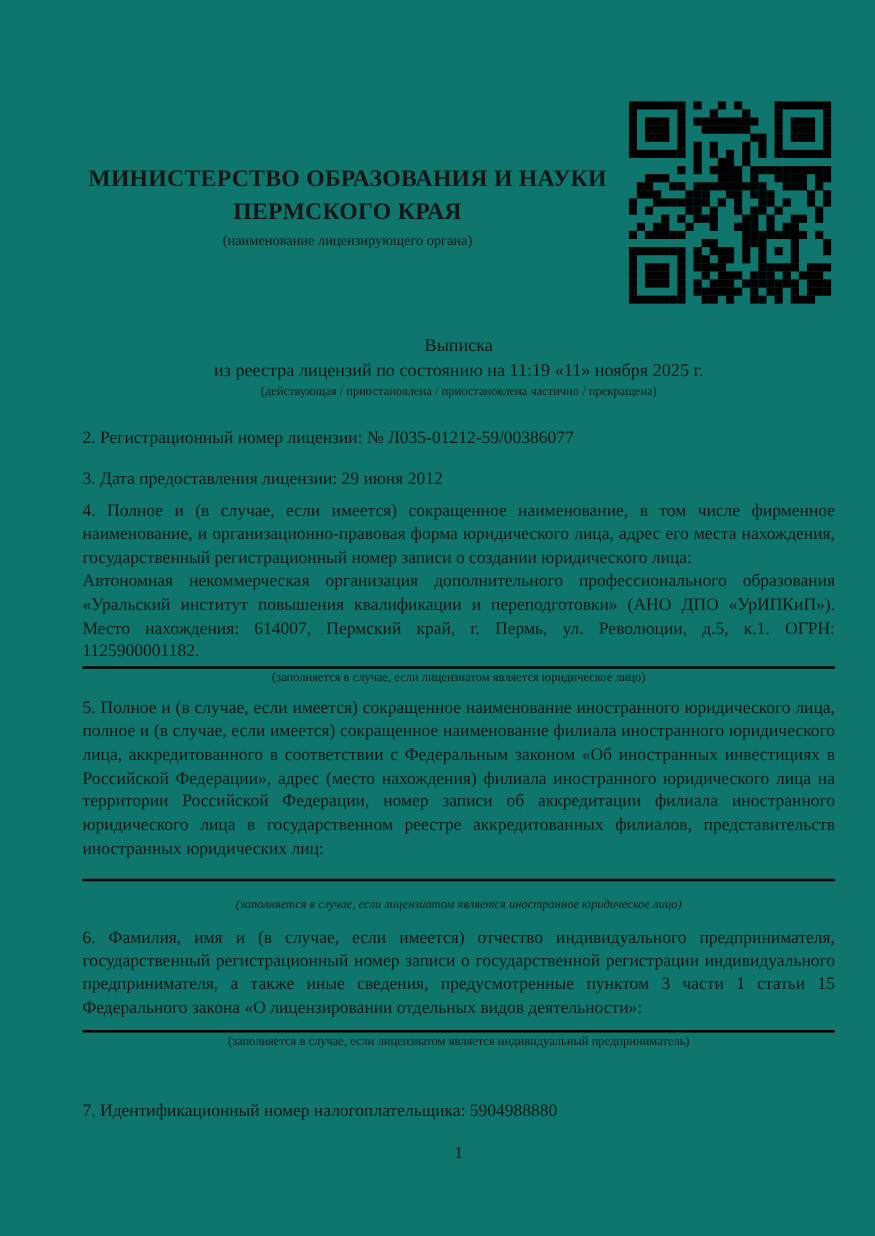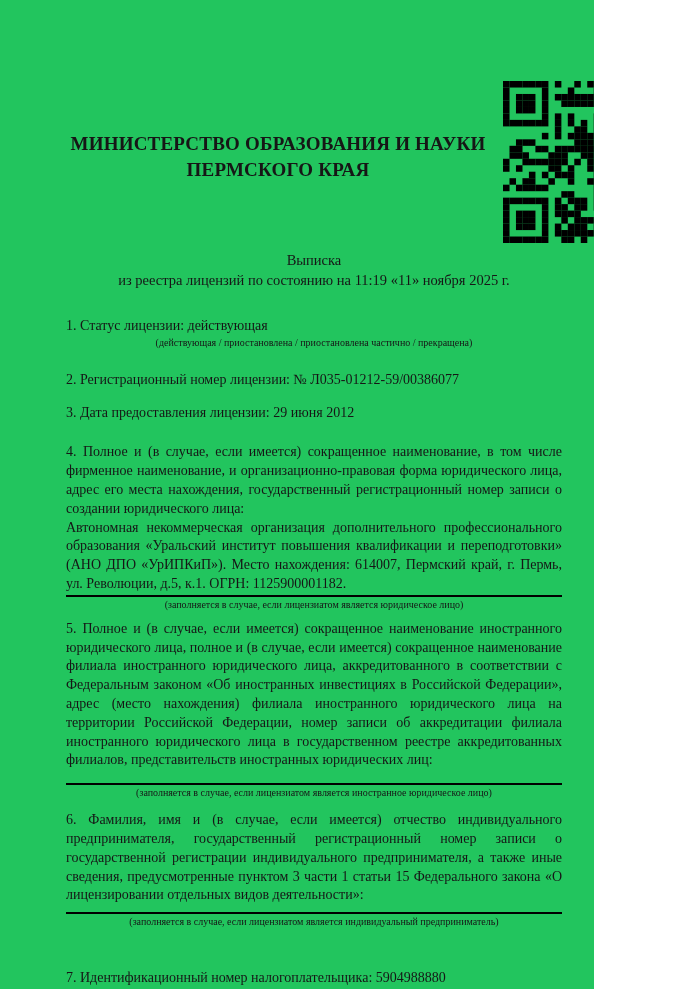--- a/index.html
+++ b/index.html
@@ -5,9 +5,9 @@
   html, body { margin: 0; padding: 0; background: #ffffff; }
   .page {
     position: relative;
-    width: 594px;
+    width: 700px;
     height: 989px;
-    background: #22c55e;
+    background: #0f766e;
     font-family: "Liberation Serif", "DejaVu Serif", serif;
     color: #161616;
     overflow: hidden;

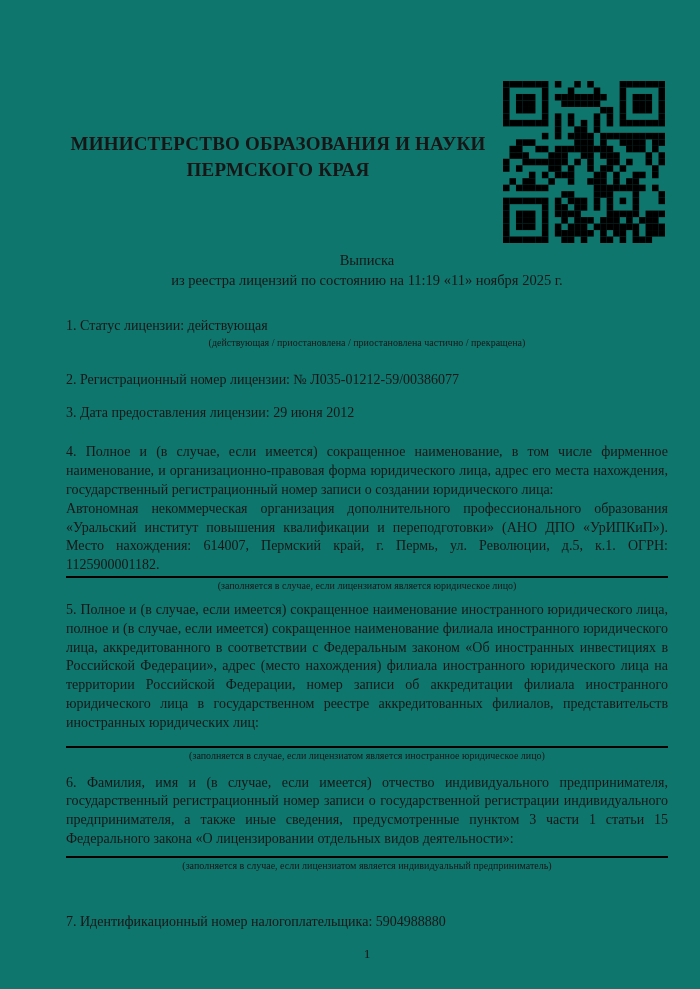--- a/index.html
+++ b/index.html
@@ -403,6 +403,7 @@
     <div class="hdr">
       <div class="hdr-line">МИНИСТЕРСТВО ОБРАЗОВАНИЯ И НАУКИ</div>
       <div class="hdr-line">ПЕРМСКОГО КРАЯ</div>
+      <div class="hdr-cap">(наименование лицензирующего органа)</div>
     </div>
 
     <div class="title">

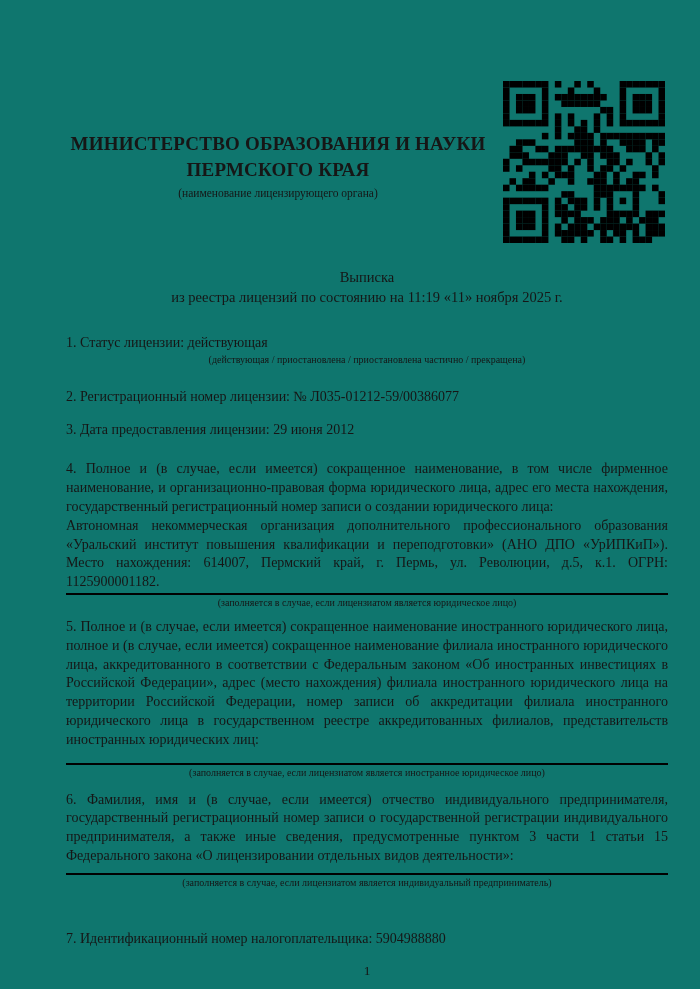--- a/index.html
+++ b/index.html
@@ -411,7 +411,6 @@
       <div>из реестра лицензий по состоянию на 11:19 «11» ноября 2025 г.</div>
     </div>
 
-    <p class="para mt-item1">1. Статус лицензии: действующая</p>
     <p class="cap">(действующая / приостановлена / приостановлена частично / прекращена)</p>
 
     <p class="para mt-item2">2. Регистрационный номер лицензии: № Л035-01212-59/00386077</p>

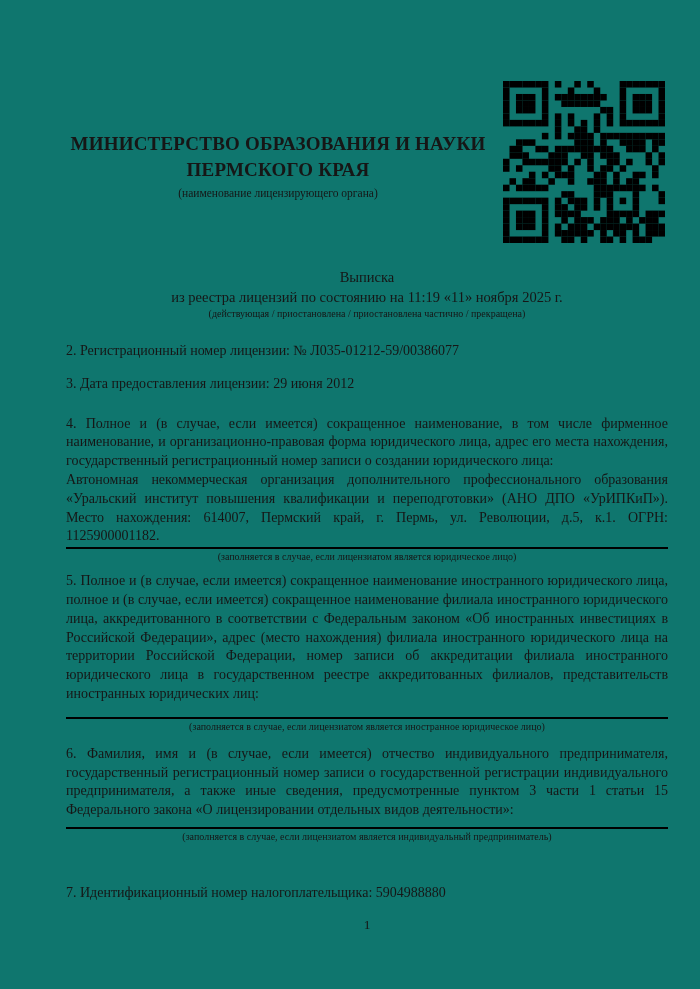--- a/index.html
+++ b/index.html
@@ -39,7 +39,7 @@
   .mt-item1 { margin-top: 27px; }
   .mt-item2 { margin-top: 21px; }
   .mt-item3 { margin-top: 14px; }
-  .mt-item4 { margin-top: 21px; }
+  .mt-item4 { margin-top: 7px; }
   .mt-hr4   { margin-top: 1px; }
   .mt-cap4  { margin-top: 1px; }
   .mt-item5 { margin-top: 8px; }

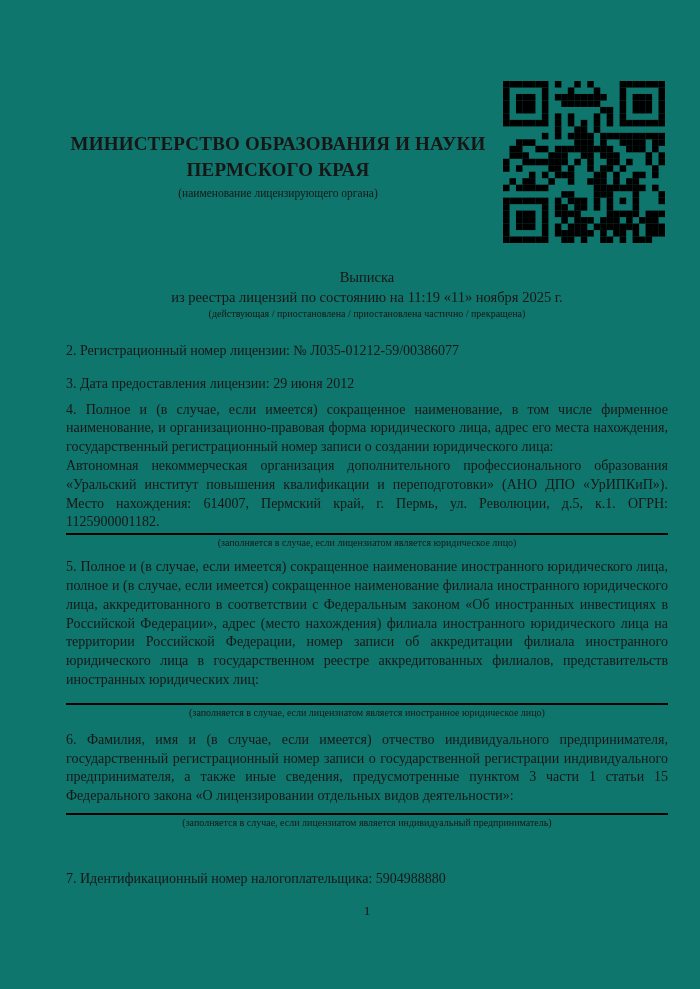--- a/index.html
+++ b/index.html
@@ -44,7 +44,7 @@
   .mt-cap4  { margin-top: 1px; }
   .mt-item5 { margin-top: 8px; }
   .mt-hr5   { margin-top: 13px; }
-  .mt-cap5  { margin-top: 1px; }
+  .mt-cap5  { margin-top: 12px; font-style: italic; }
   .mt-item6 { margin-top: 11px; }
   .mt-hr6   { margin-top: 7px; }
   .mt-cap6  { margin-top: 1px; }

